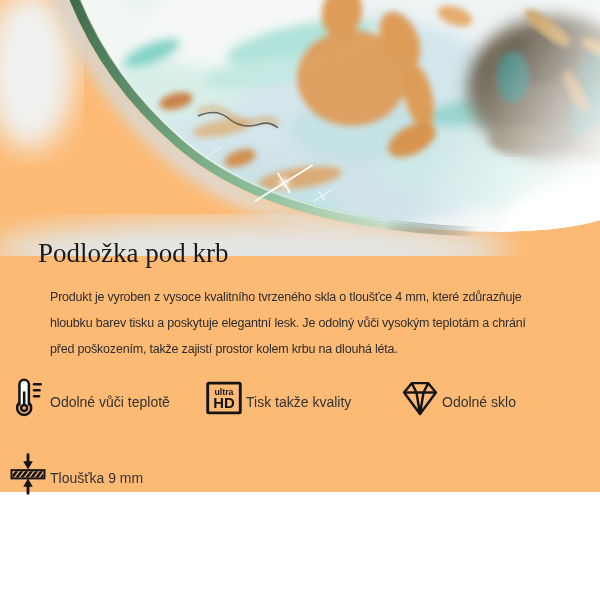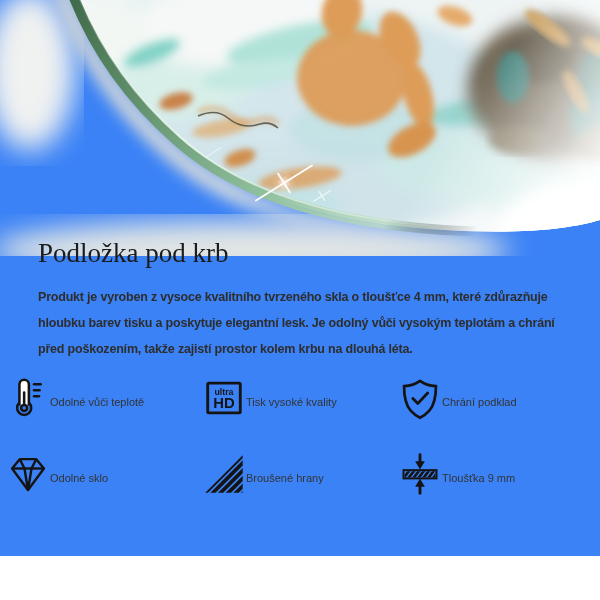--- a/index.html
+++ b/index.html
@@ -9,7 +9,7 @@
     font-family:"Liberation Sans","DejaVu Sans",sans-serif;
     -webkit-font-smoothing:antialiased;
   }
-  .page{width:600px;height:556px;position:relative;background:#3b82f6;}
+  .page{width:600px;height:492px;position:relative;background:#fdba74;}
   
   .hero{height:230px;position:relative;}
   .hero svg{display:block;pointer-events:none;}

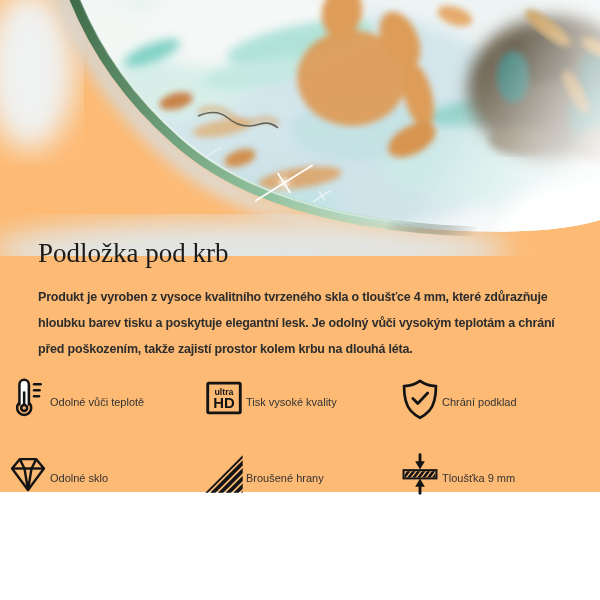--- a/index.html
+++ b/index.html
@@ -22,7 +22,7 @@
   }
   .desc{
     font-size:12.5px;line-height:26px;letter-spacing:-0.2px;
-    color:#2d2d2d;max-width:552px;margin:0;font-weight:bold;
+    color:#2d2d2d;max-width:552px;margin:12px;
   }
   
   .features{

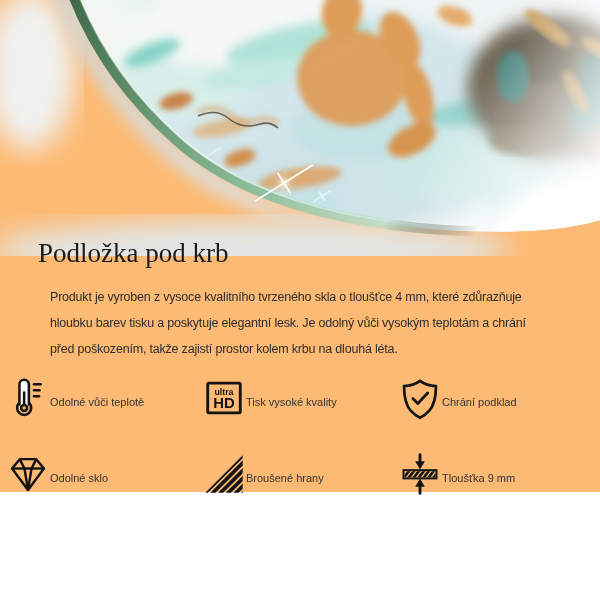--- a/index.html
+++ b/index.html
@@ -31,7 +31,7 @@
   }
   .feature{display:flex;flex-direction:row;align-items:center;}
   .ficon{height:48px;display:flex;align-items:center;justify-content:center;}
-  .flabel{margin-top:8px;font-size:11px;color:#333;white-space:nowrap;text-align:center;}
+  .flabel{margin-top:8px;font-size:14px;color:#333;white-space:nowrap;text-align:center;}
   .ficon svg{stroke:#141414;}
   .ficon text{font-family:"Liberation Sans","DejaVu Sans",sans-serif;}
 </style>

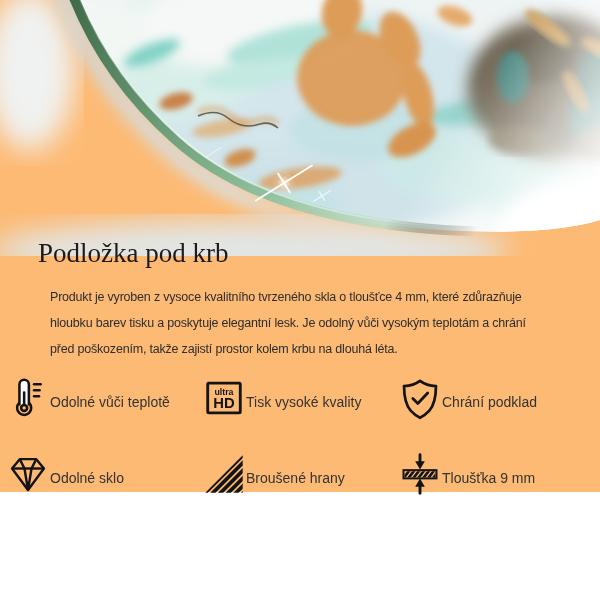--- a/index.html
+++ b/index.html
@@ -191,7 +191,7 @@
           <text x="20" y="29.5" text-anchor="middle" font-size="13.5" font-weight="700" fill="#141414" stroke="none">HD</text>
         </svg>
       </span>
-      <span class="flabel">Tisk vysoké kvality</span>
+      <span class="flabel">Tisk takže kvality</span>
     </div>
 
     <div class="feature">

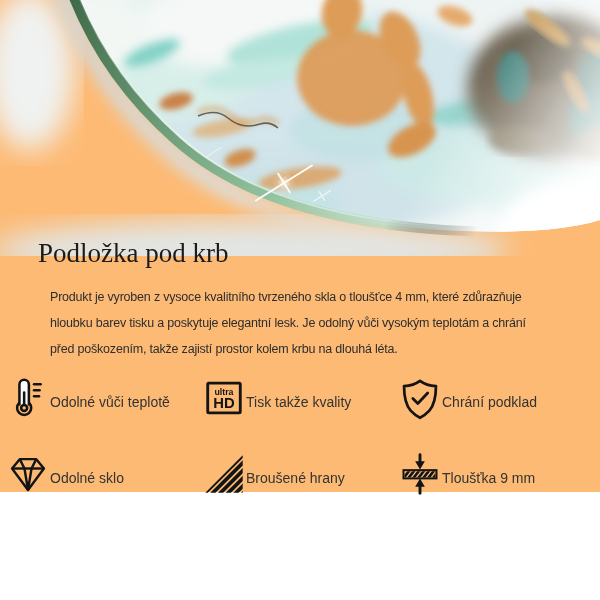--- a/index.html
+++ b/index.html
@@ -194,15 +194,6 @@
       <span class="flabel">Tisk takže kvality</span>
     </div>
 
-    <div class="feature">
-      <span class="ficon">
-        <svg width="44" height="44" viewBox="0 0 40 40" fill="none" stroke-width="2.5" stroke-linejoin="round" stroke-linecap="round">
-          <path d="M20,4.5 C24,7.5 29.5,9 34.5,9.2 C34.5,19.5 33,26.5 28.5,31.5 C25.8,34.4 22.8,36.6 20,38 C17.2,36.6 14.2,34.4 11.5,31.5 C7,26.5 5.5,19.5 5.5,9.2 C10.5,9 16,7.5 20,4.5 Z"></path>
-          <path d="M13.5,20.5 L18,25 L27,15.5"></path>
-        </svg>
-      </span>
-      <span class="flabel">Chrání podklad</span>
-    </div>
 
     <div class="feature">
       <span class="ficon">

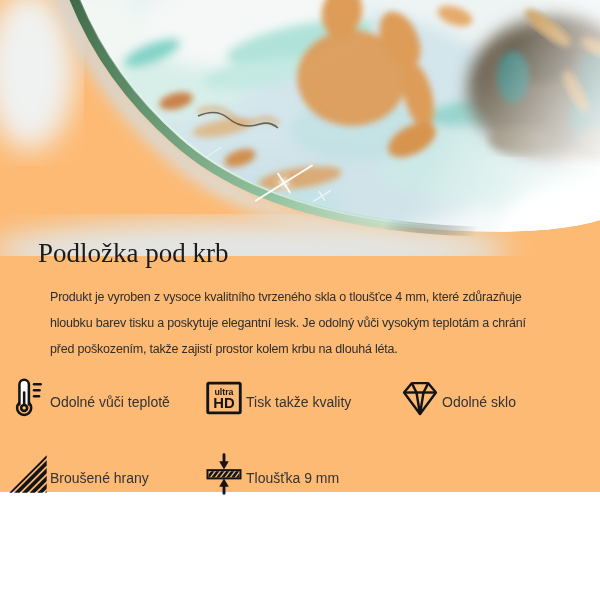--- a/index.html
+++ b/index.html
@@ -207,26 +207,6 @@
       <span class="flabel">Odolné sklo</span>
     </div>
 
-    <div class="feature">
-      <span class="ficon">
-        <svg width="44" height="44" viewBox="0 0 40 40" fill="none" stroke-width="3.4">
-          <defs>
-              <clipPath id="triClip">
-                <path d="M3,37 L37,3 V37 Z"></path>
-              </clipPath>
-            </defs>
-          <g clip-path="url(#triClip)">
-            <line x1="0" y1="40" x2="40" y2="0"></line>
-            <line x1="7" y1="40" x2="40" y2="7"></line>
-            <line x1="14" y1="40" x2="40" y2="14"></line>
-            <line x1="21" y1="40" x2="40" y2="21"></line>
-            <line x1="28" y1="40" x2="40" y2="28"></line>
-            <line x1="35" y1="40" x2="40" y2="35"></line>
-          </g>
-        </svg>
-      </span>
-      <span class="flabel">Broušené hrany</span>
-    </div>
 
     <div class="feature">
       <span class="ficon">

